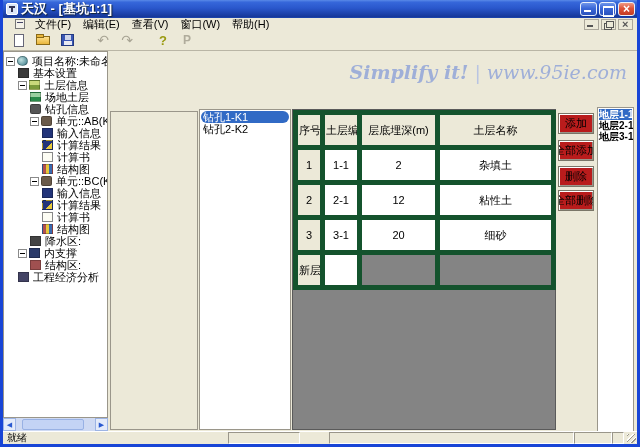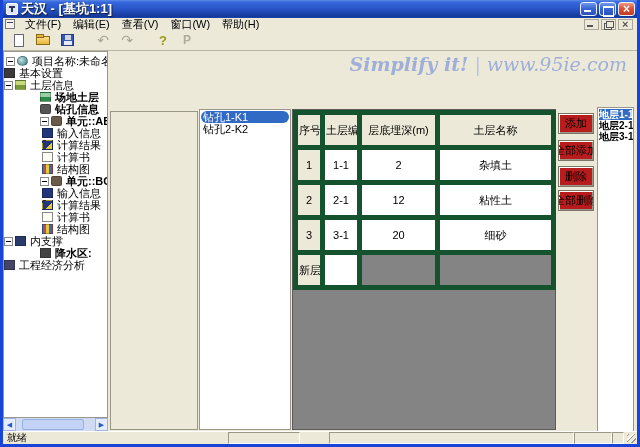--- a/index.html
+++ b/index.html
@@ -23,7 +23,7 @@
                    border:1px solid #fff; border-top-width:2px;}
   .btn-close::before{content:"\00d7"; color:#fff; font-size:12px; font-weight:bold; position:absolute; left:4px; top:-1px;}
   
-  .menubar{ height:12px; display:flex; align-items:center; font-size:11px; padding-left:2px;
+  .menubar{ height:12px; display:flex; align-items:center; font-size:11px; padding-left:12px;
             background:#ece9d8; flex:0 0 auto; position:relative;}
   .doc-icon{ width:10px; height:10px; margin-right:4px; background:#f4f2ea; border:1px solid #777; position:relative;}
   .doc-icon::before{content:""; position:absolute; left:1px; top:2px; width:6px; height:1px; background:#446;}

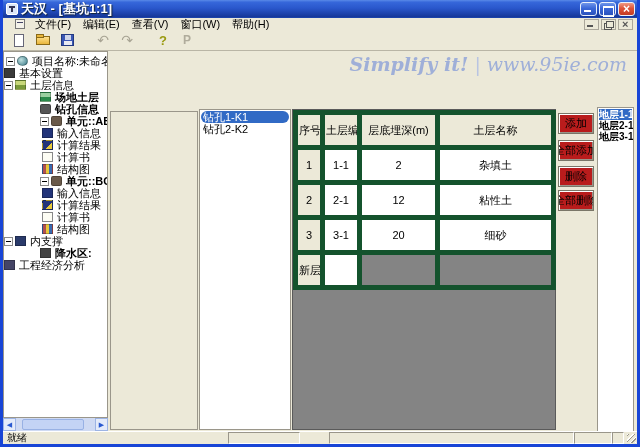--- a/index.html
+++ b/index.html
@@ -63,7 +63,7 @@
   .exp{ width:9px; height:9px; border:1px solid #8a8a8a; background:#fff; position:relative; flex:0 0 auto; margin-right:2px;}
   .exp::before{content:""; position:absolute; left:1px; top:3px; width:5px; height:1px; background:#000;}
   .tic{ width:11px; height:10px; flex:0 0 auto; margin-right:2px; border:1px solid rgba(0,0,0,.25);}
-  .d0{ padding-left:2px;} .d1{ } .d2{ padding-left:36px;font-weight:bold;} .d3{ padding-left:38px;}
+  .d0{ padding-left:2px;} .d1{ padding-left:14px;} .d2{ padding-left:36px;font-weight:bold;} .d3{ padding-left:38px;}
   .ic-project{ background:radial-gradient(circle at 35% 35%,#bfe0e0,#3a7a88); border-radius:50%;}
   .ic-settings{ background:#3a3a3a;}
   .ic-soil-info{ background:linear-gradient(180deg,#c8d87a 50%,#7a9a3a 50%);}

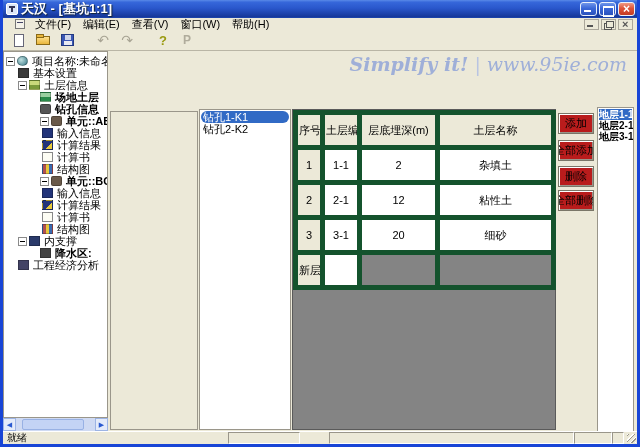--- a/index.html
+++ b/index.html
@@ -50,7 +50,7 @@
   .tool-sep{ width:8px; }
   
   .content{ flex:1 1 auto; position:relative; background:#ece9d8; overflow:hidden;}
-  .watermark{ position:absolute; top:2px; right:10px; font-family:"DejaVu Serif","Liberation Serif",serif;
+  .watermark{ position:absolute; top:10px; right:10px; font-family:"DejaVu Serif","Liberation Serif",serif;
               font-style:italic; font-size:19px; color:#9fafd8; white-space:nowrap;text-align:center;}
   .watermark .strong{ font-weight:bold; }
   .watermark .divider{ font-style:normal; color:#b9c4e2; padding:0 6px; font-weight:normal;}

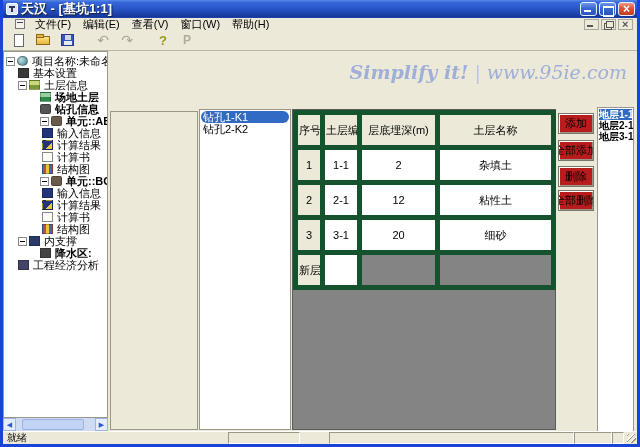--- a/index.html
+++ b/index.html
@@ -63,7 +63,7 @@
   .exp{ width:9px; height:9px; border:1px solid #8a8a8a; background:#fff; position:relative; flex:0 0 auto; margin-right:2px;}
   .exp::before{content:""; position:absolute; left:1px; top:3px; width:5px; height:1px; background:#000;}
   .tic{ width:11px; height:10px; flex:0 0 auto; margin-right:2px; border:1px solid rgba(0,0,0,.25);}
-  .d0{ padding-left:2px;} .d1{ padding-left:14px;} .d2{ padding-left:36px;font-weight:bold;} .d3{ padding-left:38px;}
+  .d0{ padding-left:2px;} .d1{ padding-left:14px;} .d2{ padding-left:26px;} .d3{ padding-left:38px;}
   .ic-project{ background:radial-gradient(circle at 35% 35%,#bfe0e0,#3a7a88); border-radius:50%;}
   .ic-settings{ background:#3a3a3a;}
   .ic-soil-info{ background:linear-gradient(180deg,#c8d87a 50%,#7a9a3a 50%);}

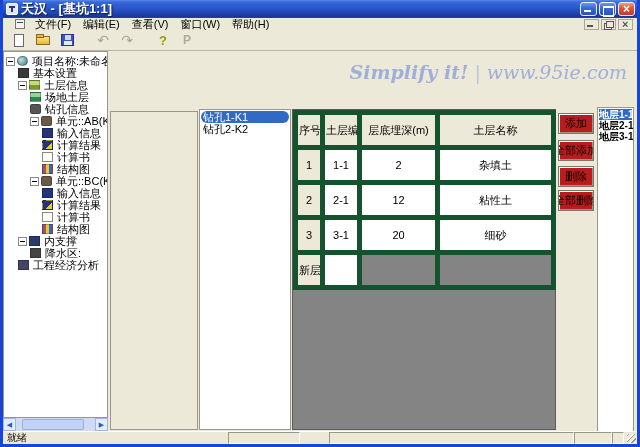--- a/index.html
+++ b/index.html
@@ -256,14 +256,14 @@
           <span class="tic ic-fig"></span>
           <span class="lbl">结构图</span>
         </div>
+      <div class="trow d2">
+          <span class="tic ic-dzone"></span>
+          <span class="lbl">降水区:</span>
+        </div>
       <div class="trow d1">
           <span class="exp"></span>
           <span class="tic ic-inner"></span>
           <span class="lbl">内支撑</span>
-        </div>
-      <div class="trow d2">
-          <span class="tic ic-dzone"></span>
-          <span class="lbl">降水区:</span>
         </div>
       <div class="trow d1">
           <span class="tic ic-econ"></span>

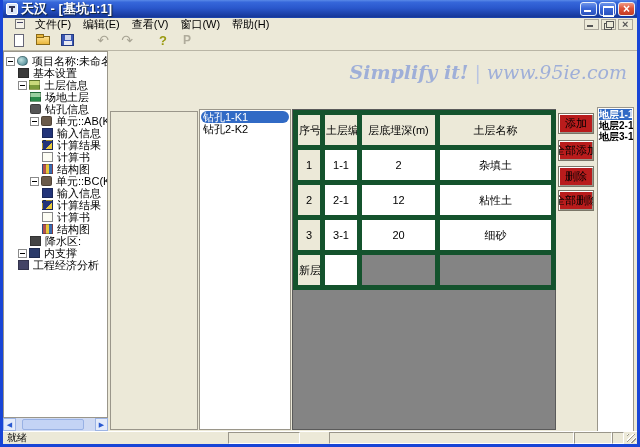--- a/index.html
+++ b/index.html
@@ -265,6 +265,10 @@
           <span class="tic ic-inner"></span>
           <span class="lbl">内支撑</span>
         </div>
+      <div class="trow d2">
+          <span class="tic ic-szone"></span>
+          <span class="lbl">结构区:</span>
+        </div>
       <div class="trow d1">
           <span class="tic ic-econ"></span>
           <span class="lbl">工程经济分析</span>

